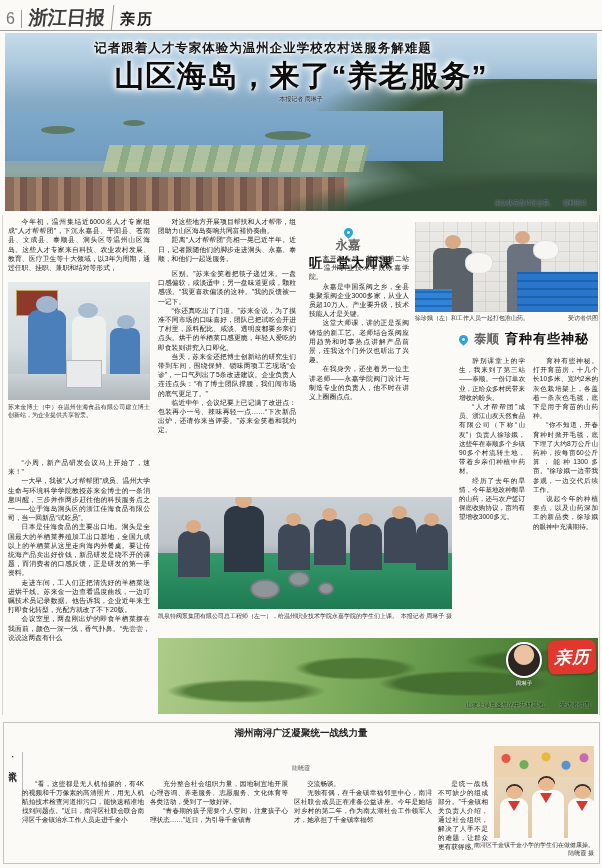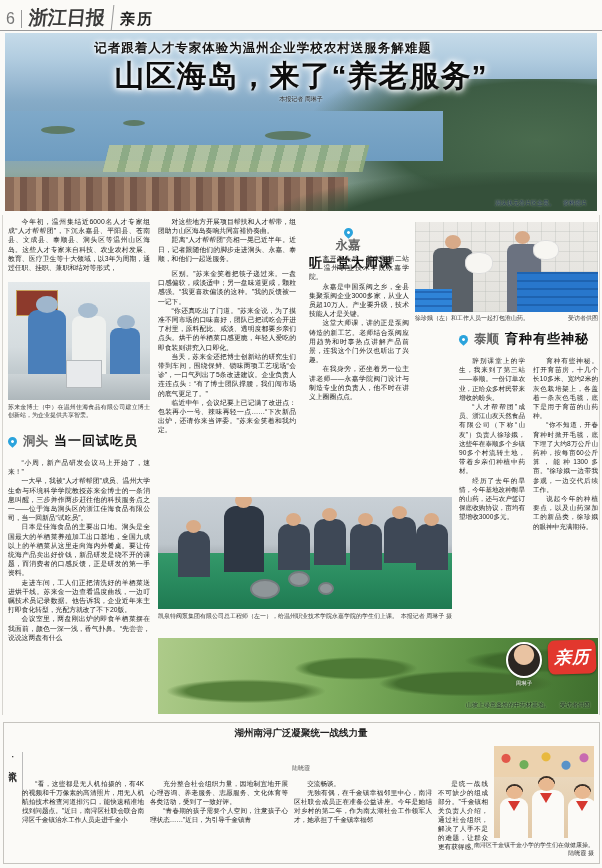--- a/index.html
+++ b/index.html
@@ -225,11 +225,6 @@
   </div>
   <div class="cap lab-cap">苏来金博士（中）在温州佳海食品有限公司建立博士创新站，为企业提供共享智囊。</div>
 
-  <div class="sec-head sh-dongtou">
-    <span class="pin"></span>
-    <span class="place">洞头</span>
-    <span class="stitle">当一回试吃员</span>
-  </div>
   <div class="sec-head sh-yongjia">
     <span class="pin"></span>
     <span class="place">永嘉</span>

